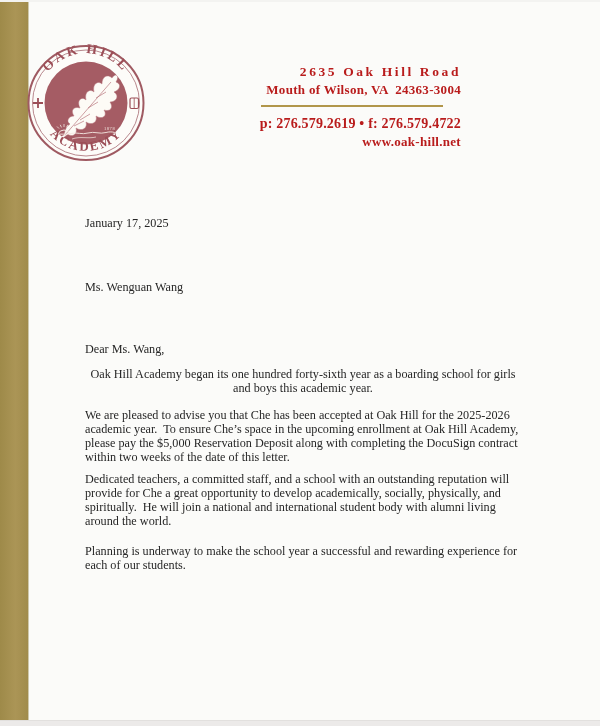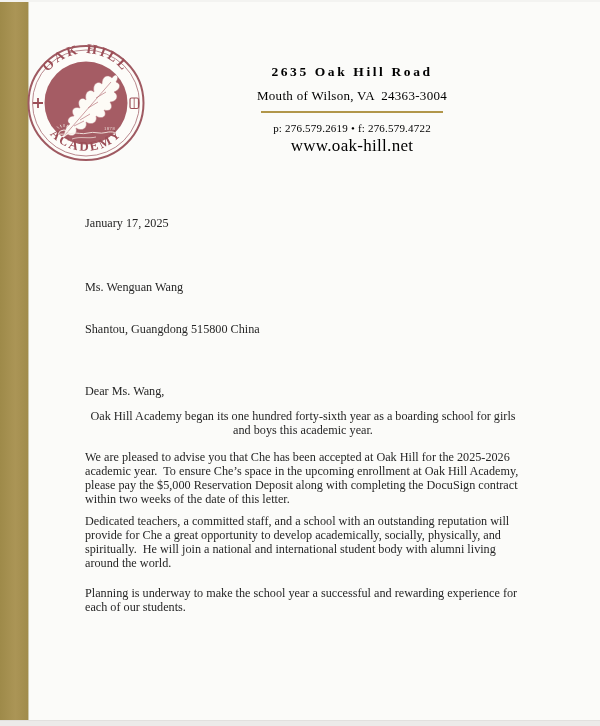--- a/index.html
+++ b/index.html
@@ -26,7 +26,7 @@
   }
   .letterhead {
     position:absolute; left:243px; top:64px; width:218px;
-    text-align:center; color:#000000;
+    text-align:right; color:#b91c1c;
   }
   .lh-line { white-space:pre-wrap; }
   .lh1 { font-size:13.5px; font-weight:bold; letter-spacing:2.6px; }

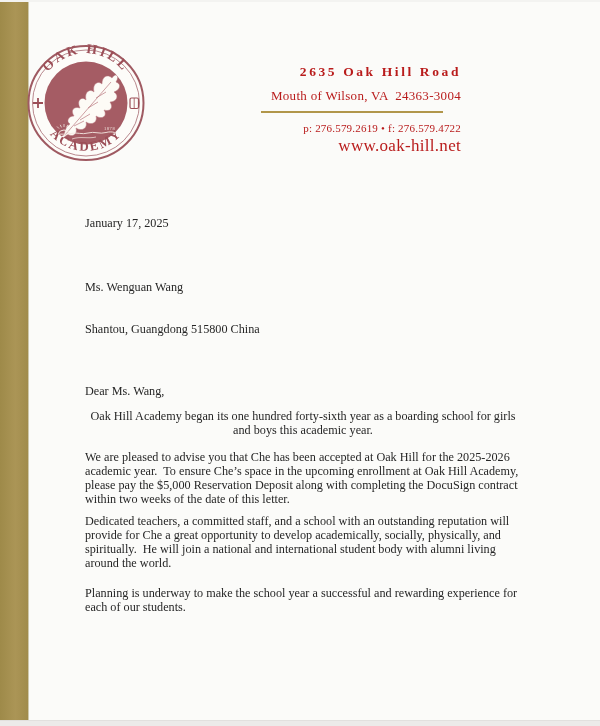--- a/index.html
+++ b/index.html
@@ -30,7 +30,7 @@
   }
   .lh-line { white-space:pre-wrap; }
   .lh1 { font-size:13.5px; font-weight:bold; letter-spacing:2.6px; }
-  .lh2 { font-size:13px; font-weight:normal; letter-spacing:.3px; margin-top:8px; }
+  .lh2 { font-size:13px; font-weight:bold; letter-spacing:.3px; margin-top:2px; }
   .lh-rule { width:182px; height:2px; margin:7px auto 9px auto; }
   .lh3 { font-size:11px; font-weight:normal; letter-spacing:.2px; }
   .lh4 { font-size:17px; font-weight:normal; letter-spacing:.3px; margin-top:2px; }

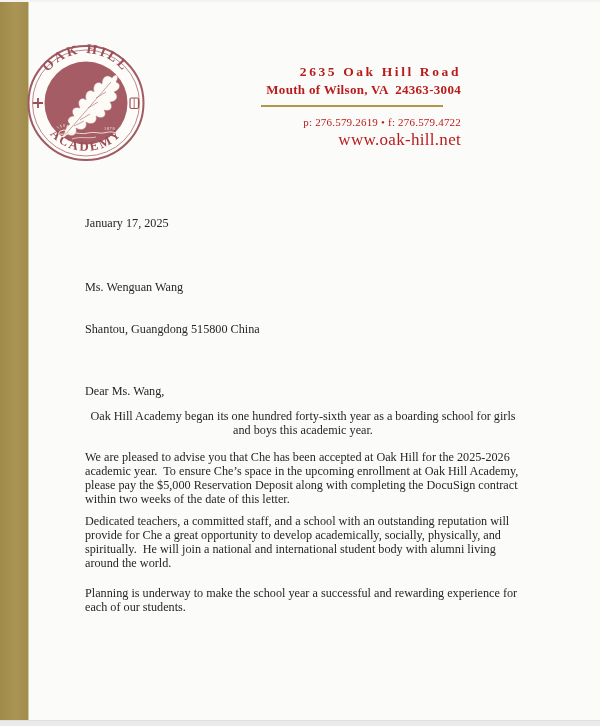--- a/index.html
+++ b/index.html
@@ -32,7 +32,7 @@
   .lh1 { font-size:13.5px; font-weight:bold; letter-spacing:2.6px; }
   .lh2 { font-size:13px; font-weight:bold; letter-spacing:.3px; margin-top:2px; }
   .lh-rule { width:182px; height:2px; margin:7px auto 9px auto; }
-  .lh3 { font-size:11px; font-weight:normal; letter-spacing:.2px; }
+  .lh3 { font-size:14px; font-weight:bold; letter-spacing:.2px; }
   .lh4 { font-size:17px; font-weight:normal; letter-spacing:.3px; margin-top:2px; }
   .body-text {
     position:absolute; left:85px; top:216px; width:436px;

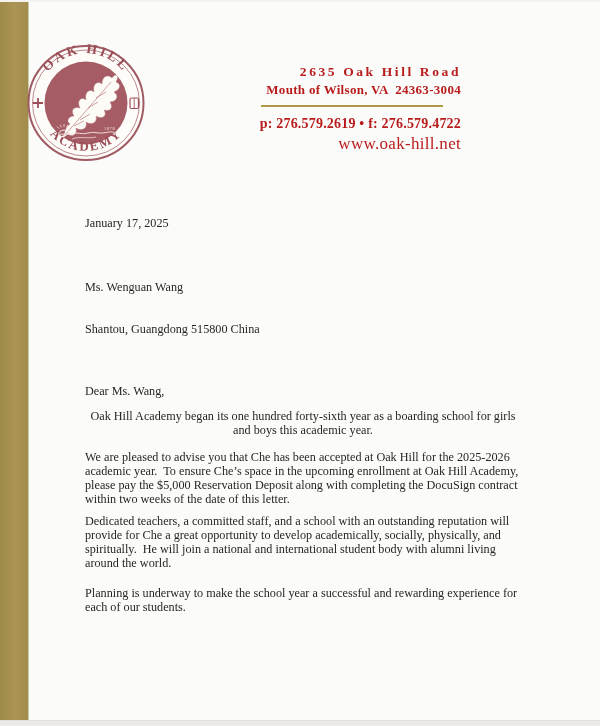--- a/index.html
+++ b/index.html
@@ -33,7 +33,7 @@
   .lh2 { font-size:13px; font-weight:bold; letter-spacing:.3px; margin-top:2px; }
   .lh-rule { width:182px; height:2px; margin:7px auto 9px auto; }
   .lh3 { font-size:14px; font-weight:bold; letter-spacing:.2px; }
-  .lh4 { font-size:17px; font-weight:normal; letter-spacing:.3px; margin-top:2px; }
+  .lh4 { font-size:13px; font-weight:bold; letter-spacing:.3px; margin-top:2px; }
   .body-text {
     position:absolute; left:85px; top:216px; width:436px;
     font-size:12.2px; line-height:14px; color:#262626;

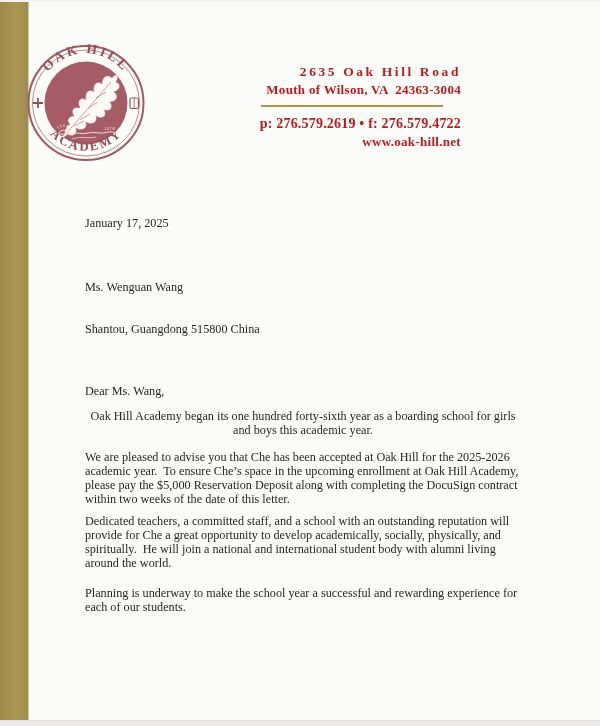--- a/index.html
+++ b/index.html
@@ -125,7 +125,6 @@
 
     <div class="blk blk-recipient">
       <div>Ms. Wenguan Wang</div>
-      <div>Shantou, Guangdong 515800 China</div>
     </div>
 
     <div class="blk blk-salutation">Dear Ms. Wang,</div>

